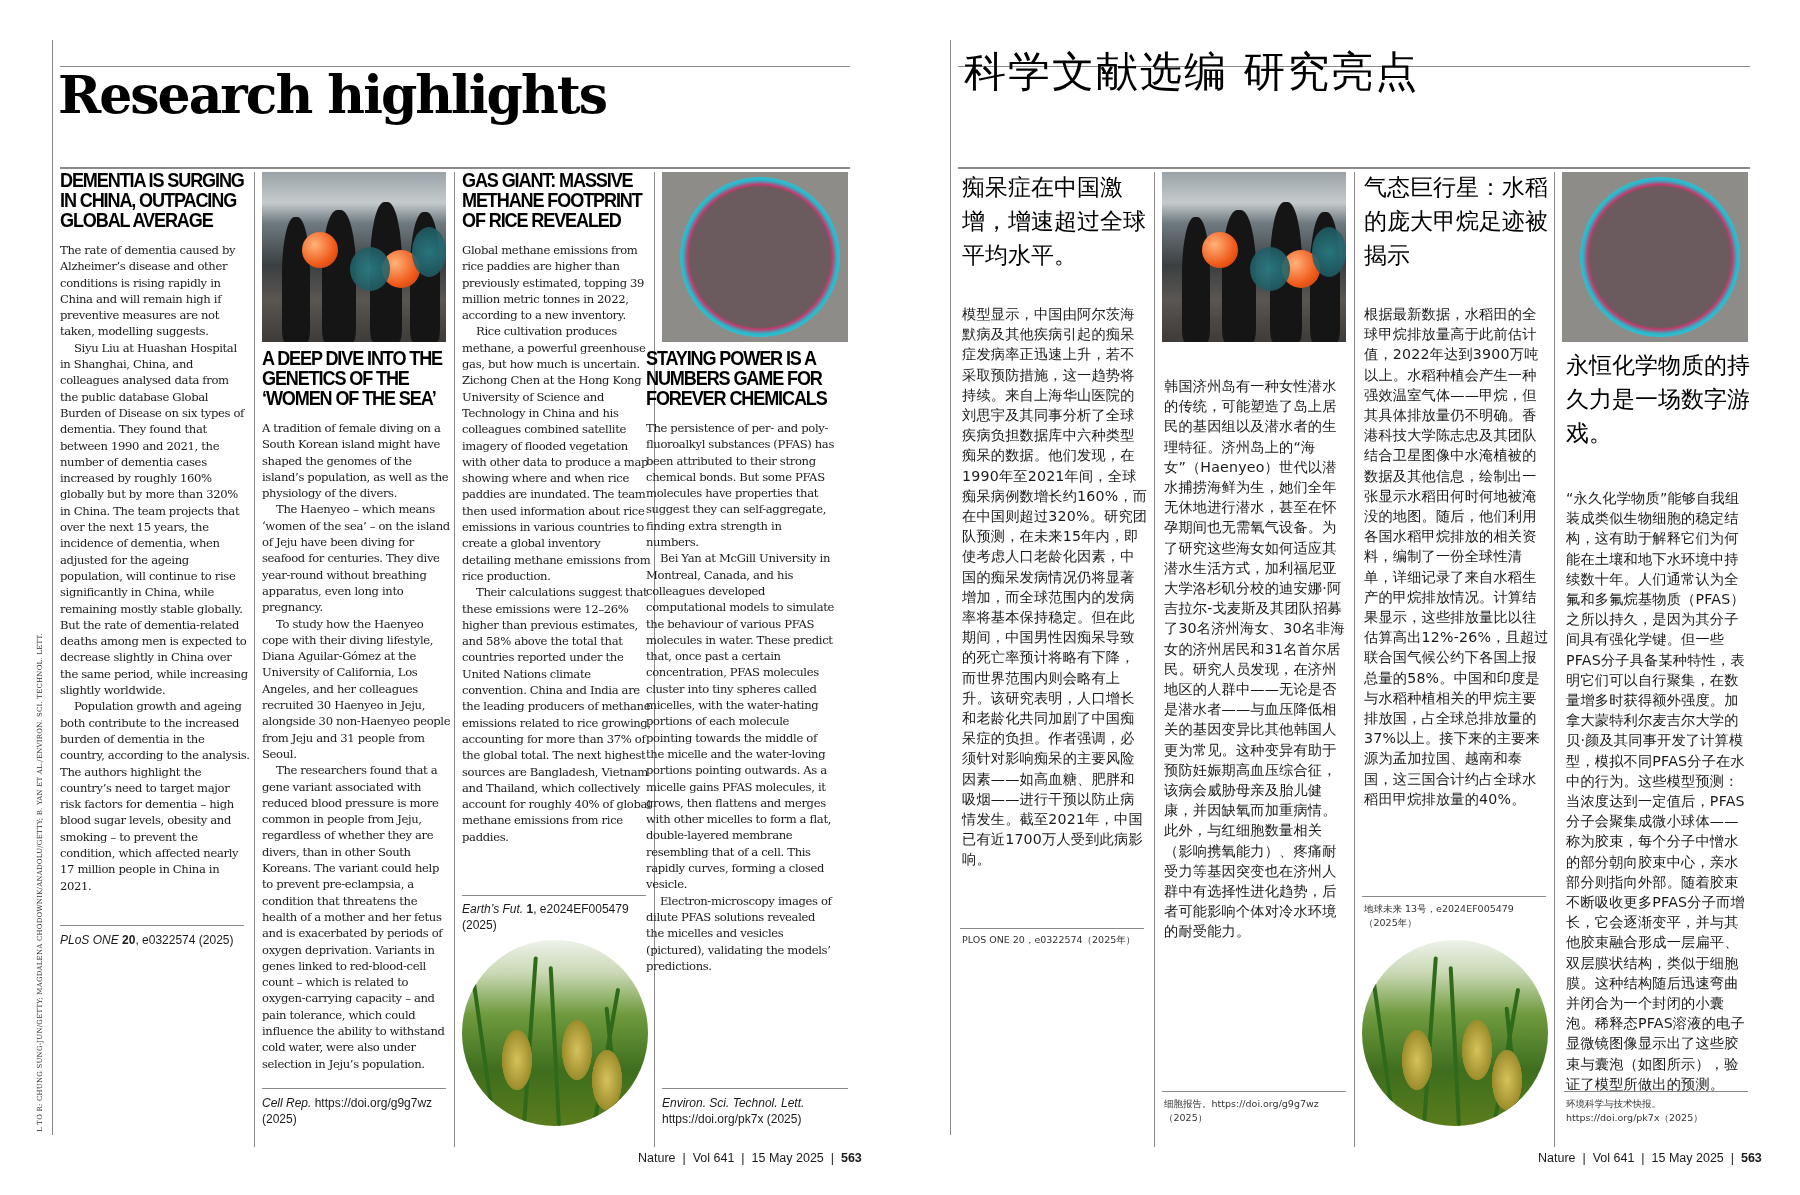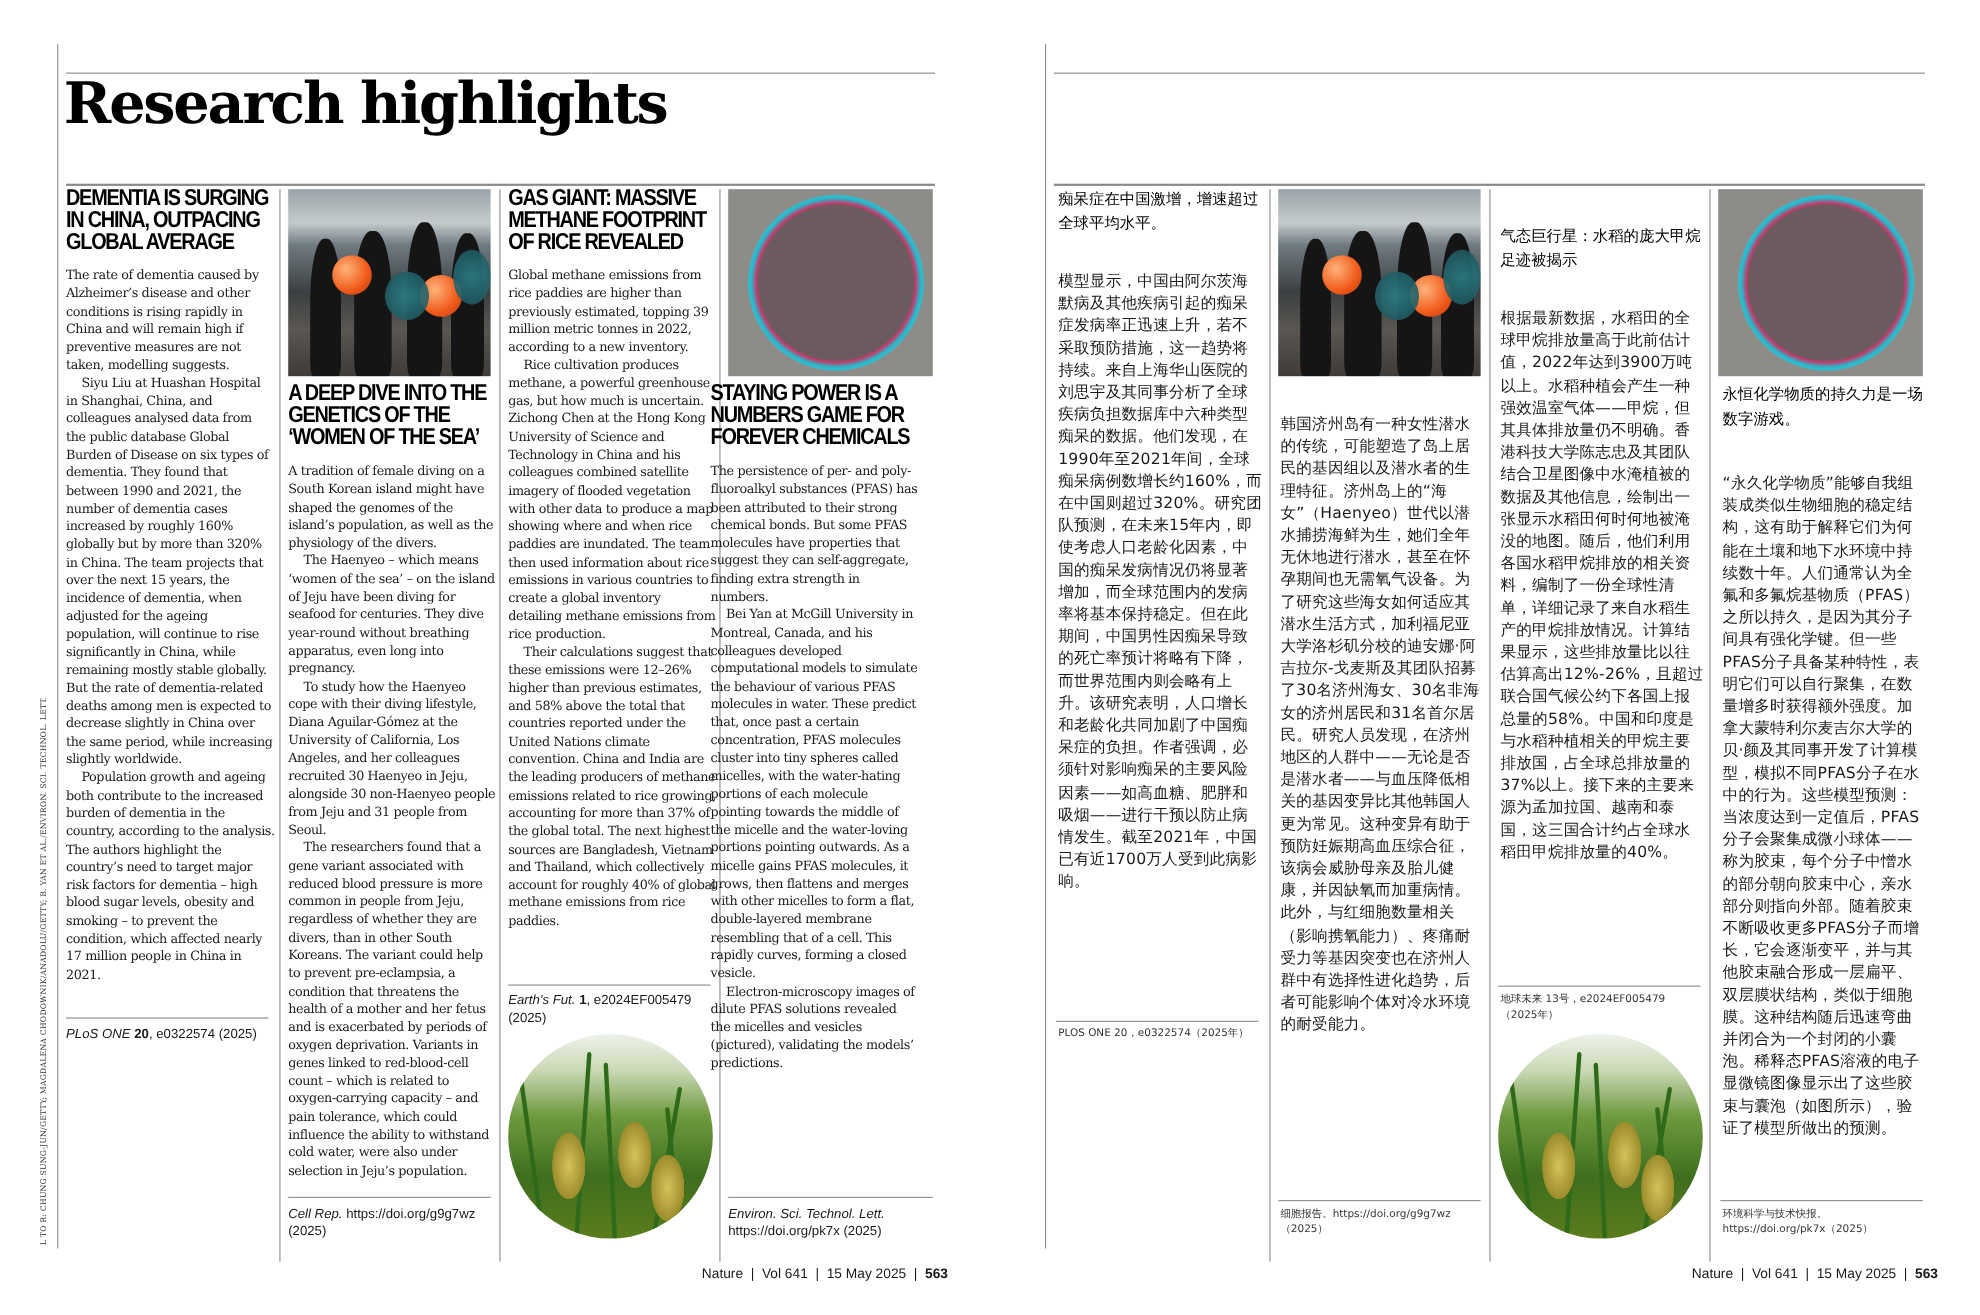--- a/index.html
+++ b/index.html
@@ -152,6 +152,7 @@
 <div class="page page-zh">
   <div class="vline" style="left:50px;top:40px;height:1095px;"></div>
   <div class="hline-thin" style="left:58px;top:66px;width:792px;"></div>
+  <div class="abs zh-title" style="left:64px;top:44px;">科学文献选编 研究亮点</div>
 
   <div class="hline" style="left:58px;top:167px;width:792px;"></div>
 

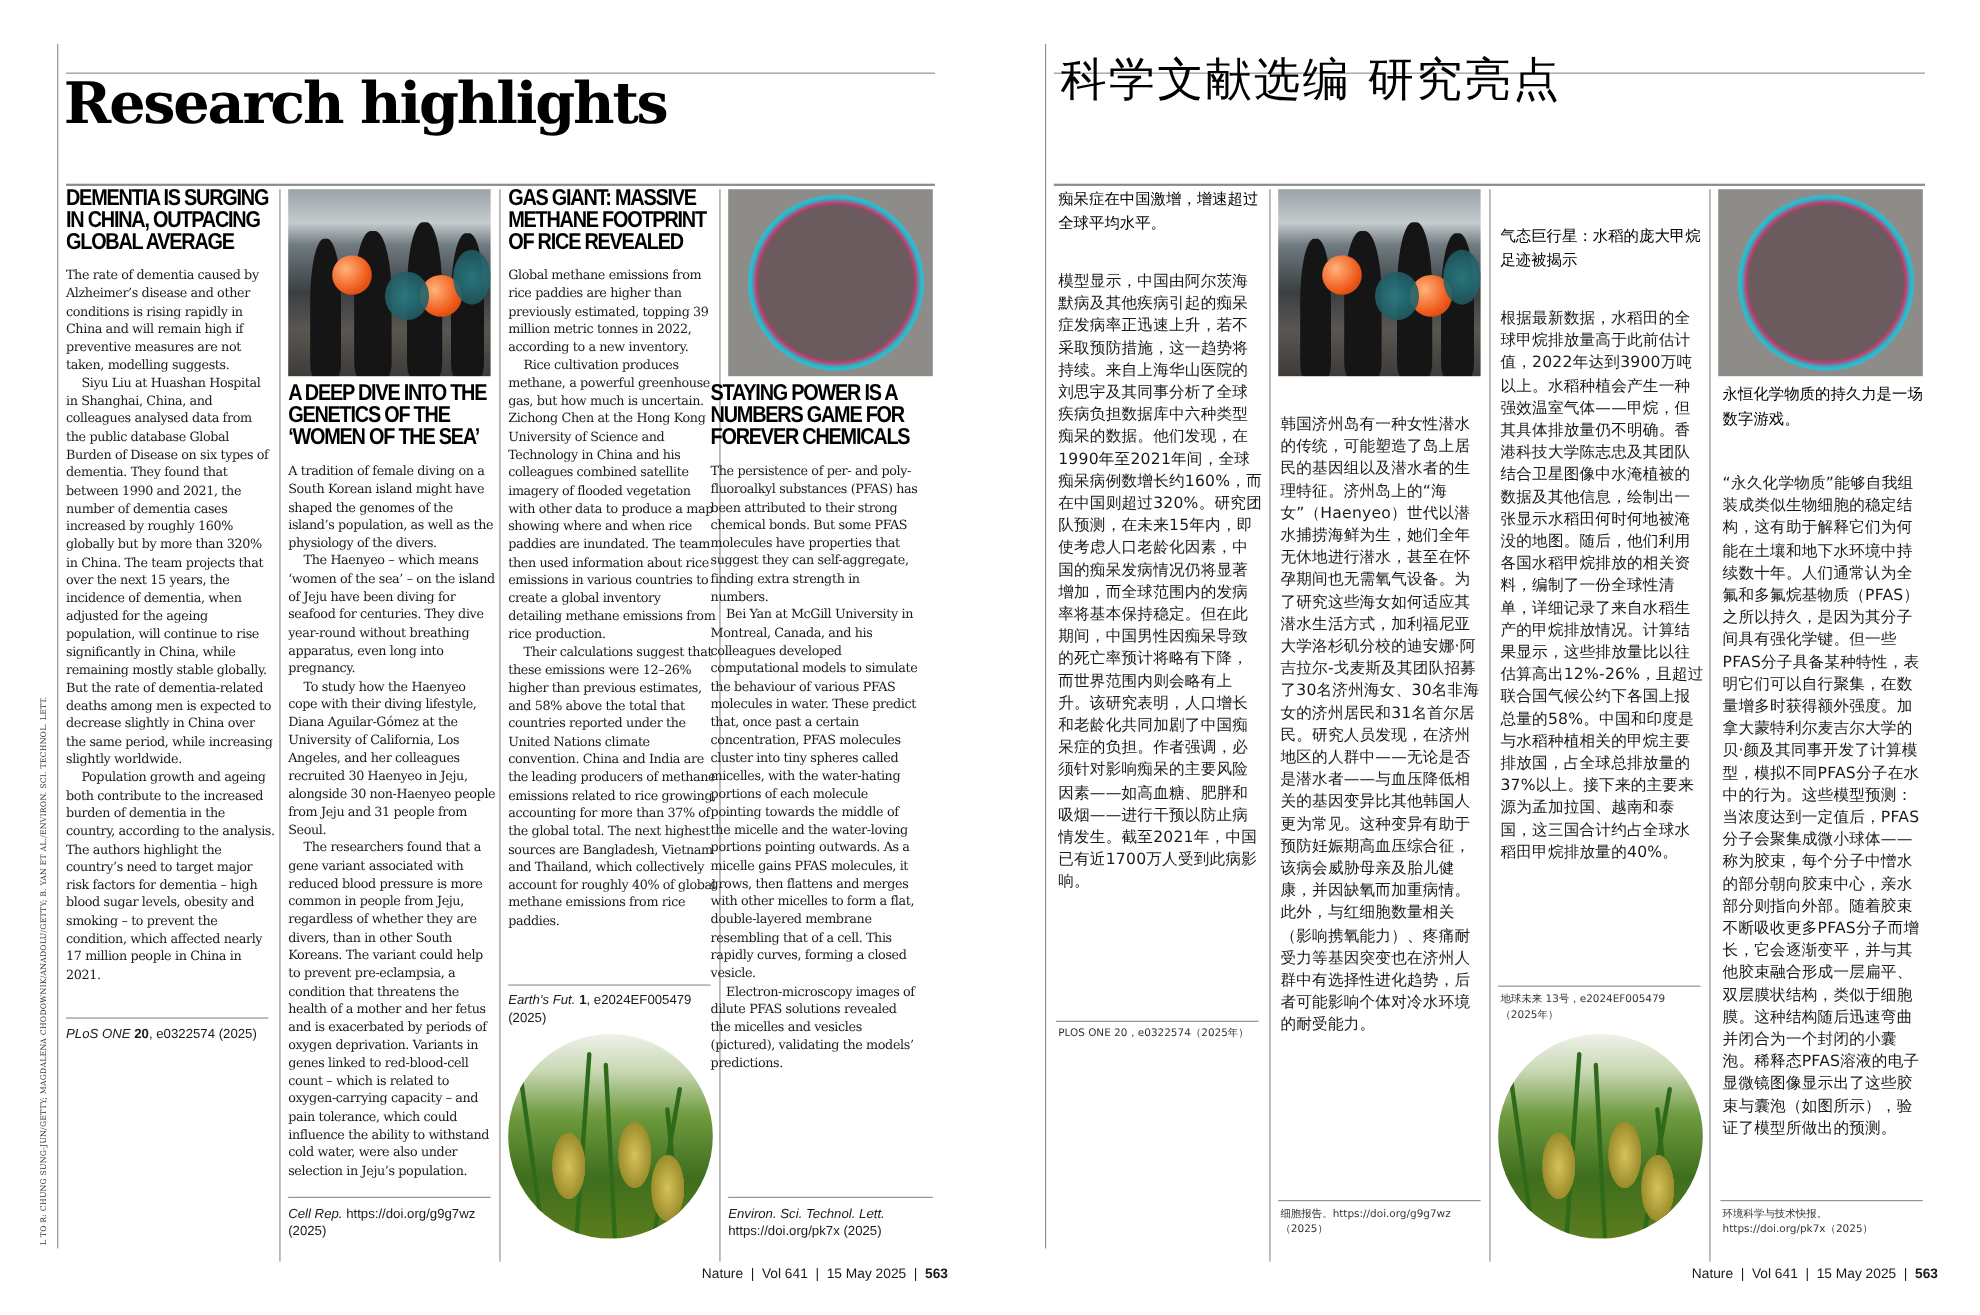--- a/index.html
+++ b/index.html
@@ -25,7 +25,7 @@
   .cite b { font-weight:bold; }
 
   .zh-title { font-family:"DejaVu Sans", sans-serif; font-size:42px; color:#000; letter-spacing:2px; }
-  .zh-head { font-family:"DejaVu Sans", sans-serif; font-size:14px; line-height:22px; color:#000; }
+  .zh-head { font-family:"DejaVu Sans", sans-serif; font-size:23px; line-height:34px; color:#000; }
   .zh-body { font-family:"DejaVu Sans", sans-serif; font-size:14.2px; line-height:20.2px; color:#1a1a1a; letter-spacing:0.2px; }
   .zh-cite { font-family:"DejaVu Sans", sans-serif; font-size:9.5px; line-height:14px; color:#333; }
 

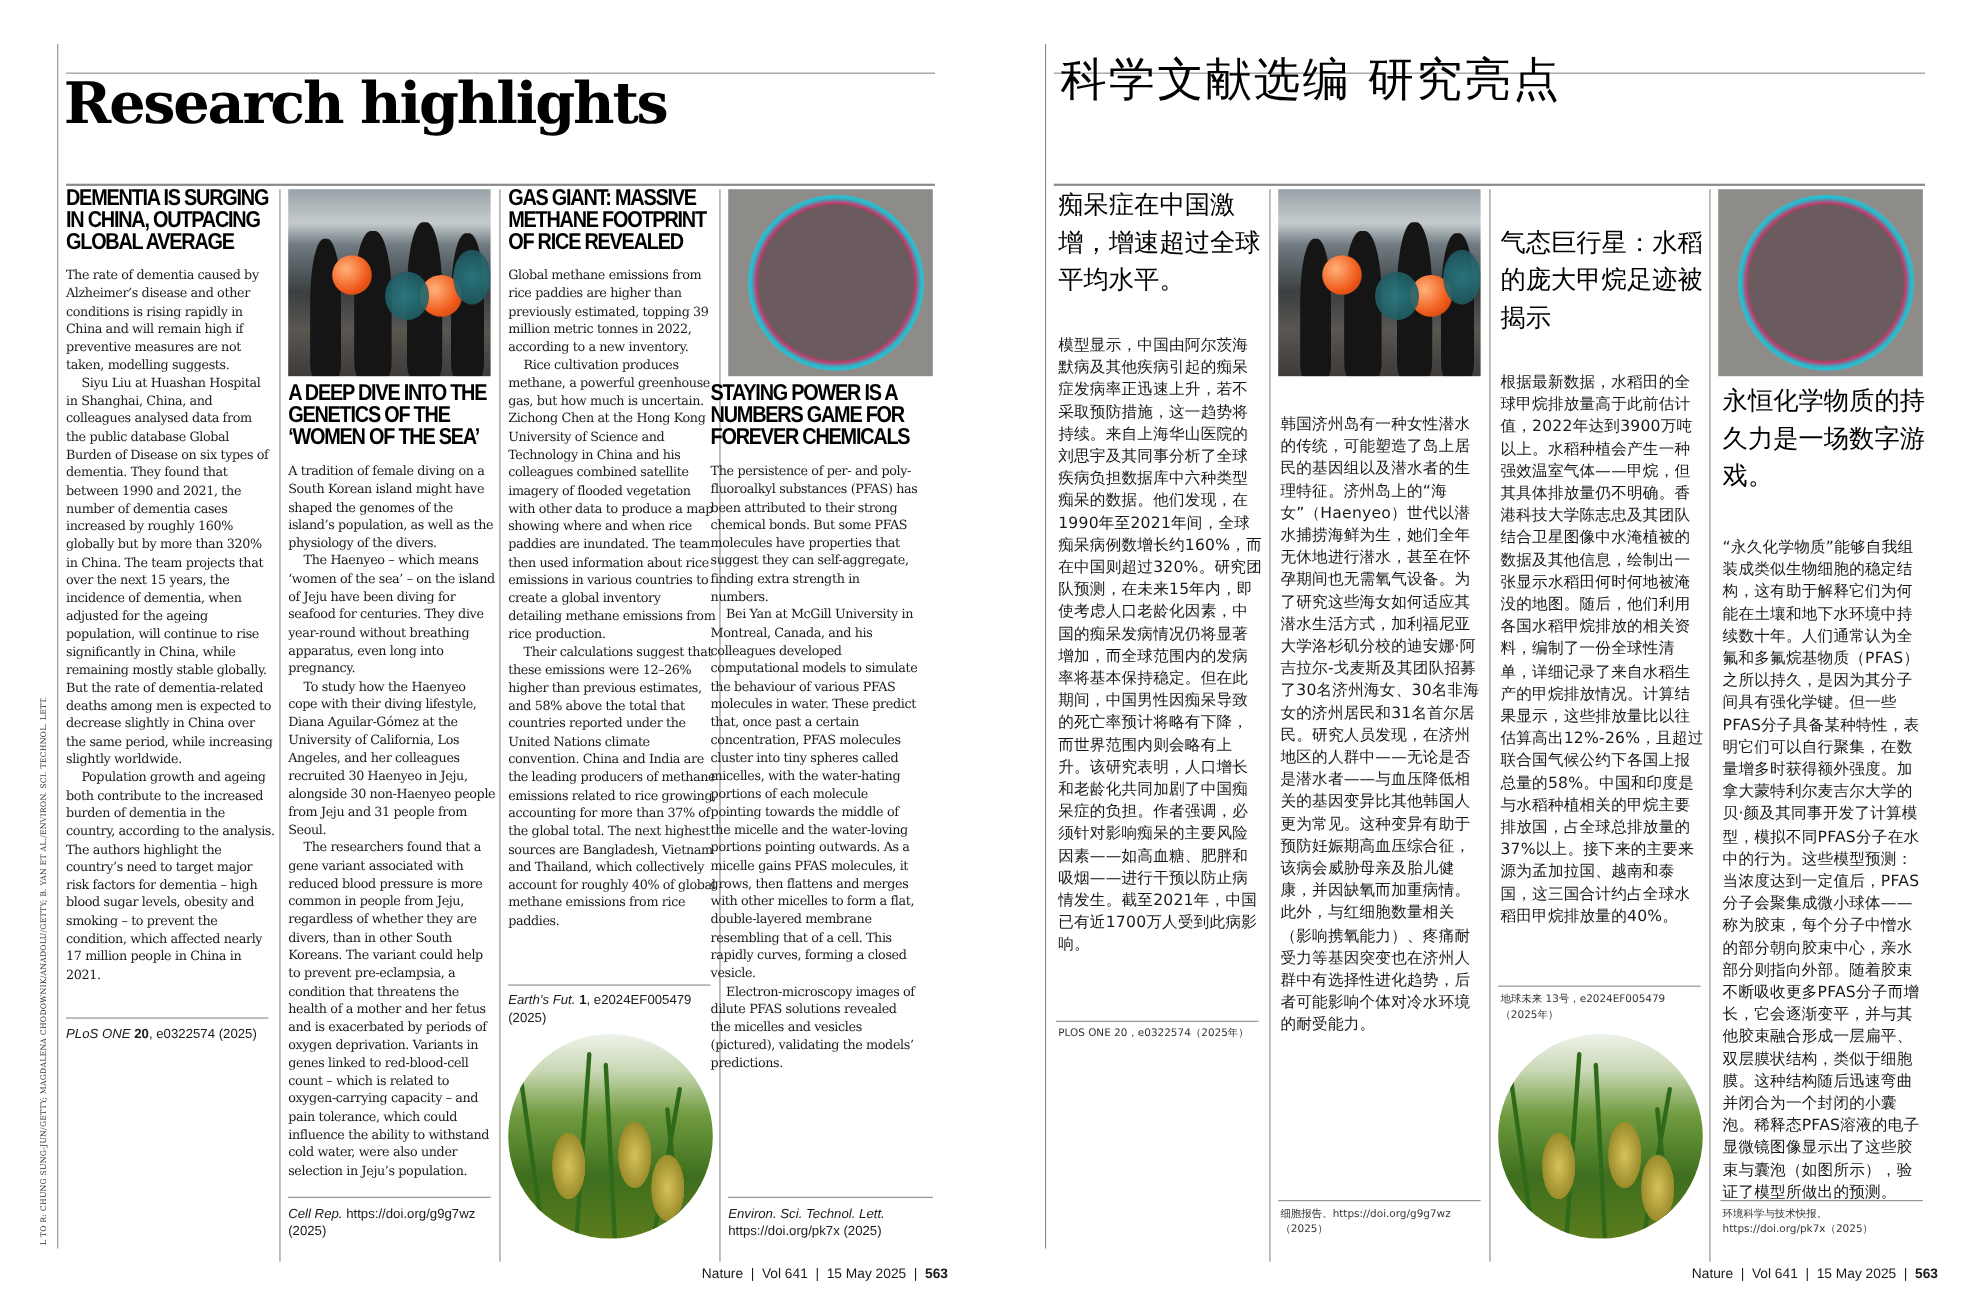--- a/index.html
+++ b/index.html
@@ -183,7 +183,7 @@
   <div class="hline-thin" style="left:262px;top:1091px;width:184px;"></div>
   <div class="abs zh-cite" style="left:264px;top:1097px;width:184px;">细胞报告。https://doi.org/g9g7wz（2025）</div>
 
-  <div class="abs" style="left:464px;top:170px;width:186px;margin-top:34px;">
+  <div class="abs" style="left:464px;top:170px;width:186px;">
     <div class="zh-head">气态巨行星：水稻的庞大甲烷足迹被揭示</div>
     <div class="zh-body" style="margin-top:32px;">根据最新数据，水稻田的全球甲烷排放量高于此前估计值，2022年达到3900万吨以上。水稻种植会产生一种强效温室气体——甲烷，但其具体排放量仍不明确。香港科技大学陈志忠及其团队结合卫星图像中水淹植被的数据及其他信息，绘制出一张显示水稻田何时何地被淹没的地图。随后，他们利用各国水稻甲烷排放的相关资料，编制了一份全球性清单，详细记录了来自水稻生产的甲烷排放情况。计算结果显示，这些排放量比以往估算高出12%-26%，且超过联合国气候公约下各国上报总量的58%。中国和印度是与水稻种植相关的甲烷主要排放国，占全球总排放量的37%以上。接下来的主要来源为孟加拉国、越南和泰国，这三国合计约占全球水稻田甲烷排放量的40%。</div>
   </div>

